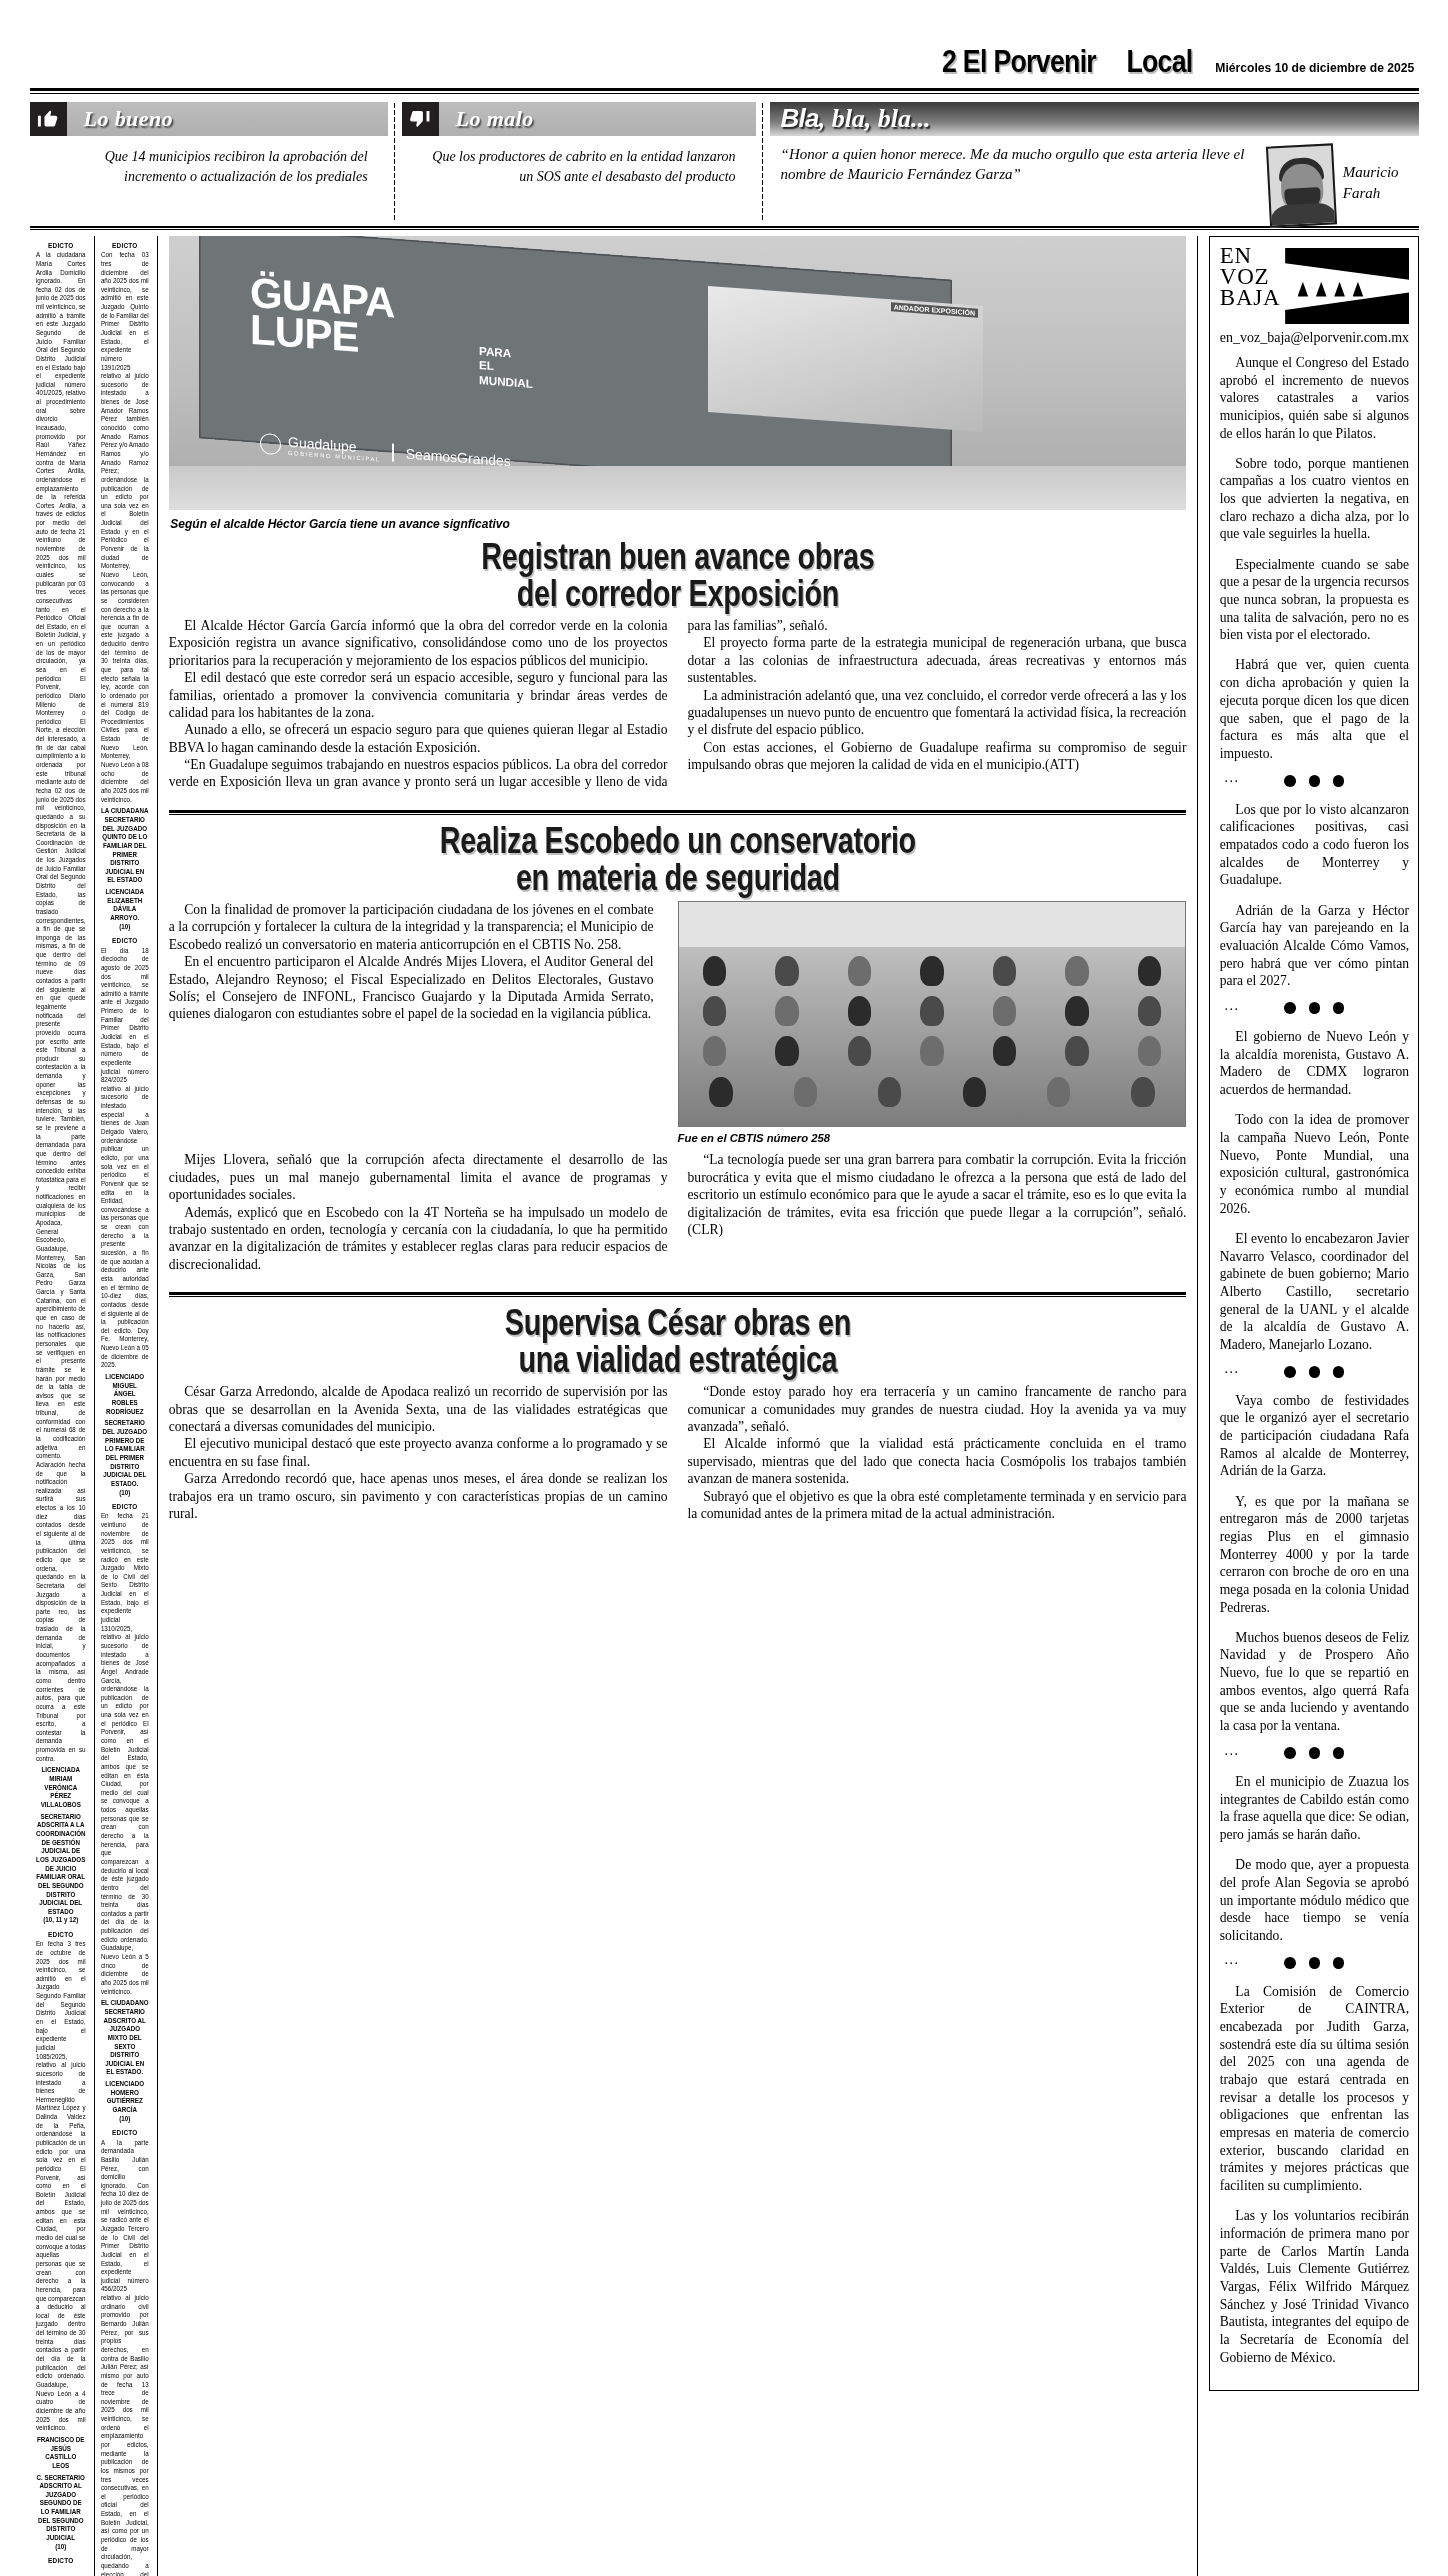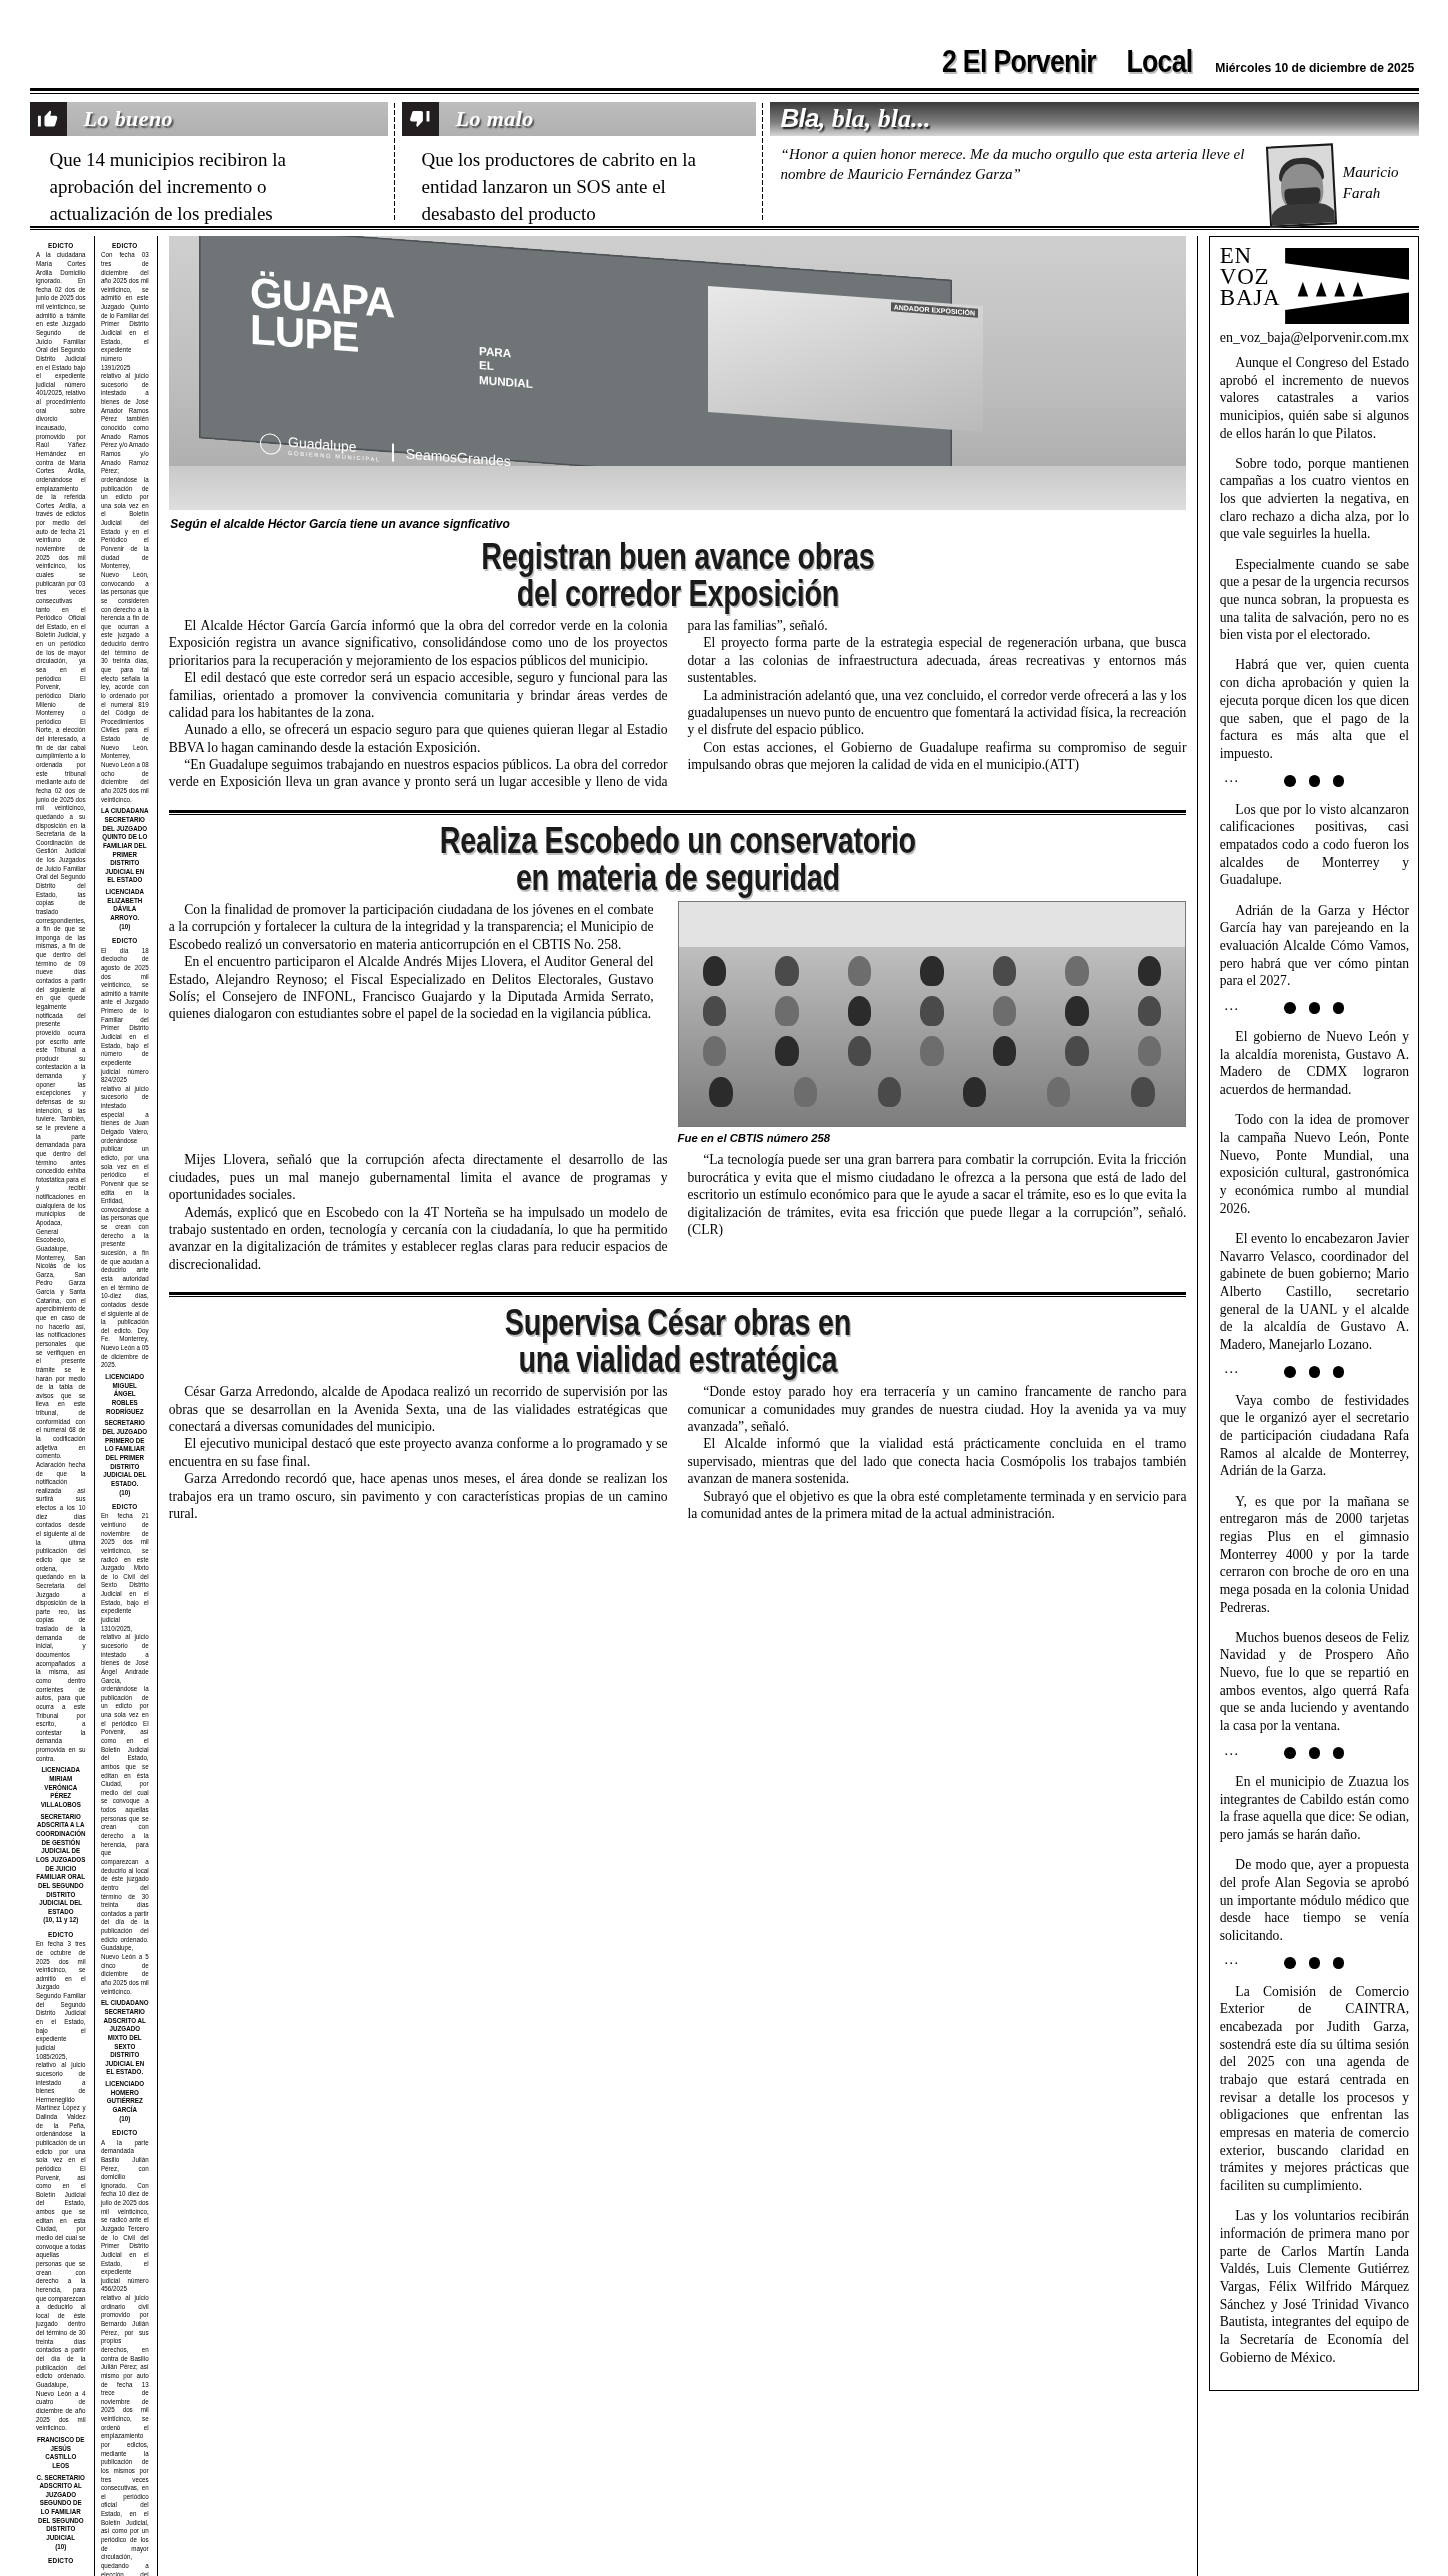--- a/index.html
+++ b/index.html
@@ -45,7 +45,7 @@
   .bla .b1 { letter-spacing:-0.8px; }
   .bla .b2 { font-family:"Liberation Serif", serif; }
 
-  .ptext { font-size:19px; line-height:1.42; text-align:left; padding:11px 20px 0 20px; }
+  .ptext { font-style:italic; font-size:14px; line-height:1.42; text-align:right; padding:11px 20px 0 20px; }
   .p3body { display:flex; padding:7.8px 4.7px 0 11px; }
   .quote { font-style:italic; font-size:15px; line-height:1.38; flex:1 1 auto; }
   .portrait { width:67px; height:81px; margin:1.6px 7.8px 0 4.7px; flex:0 0 auto;

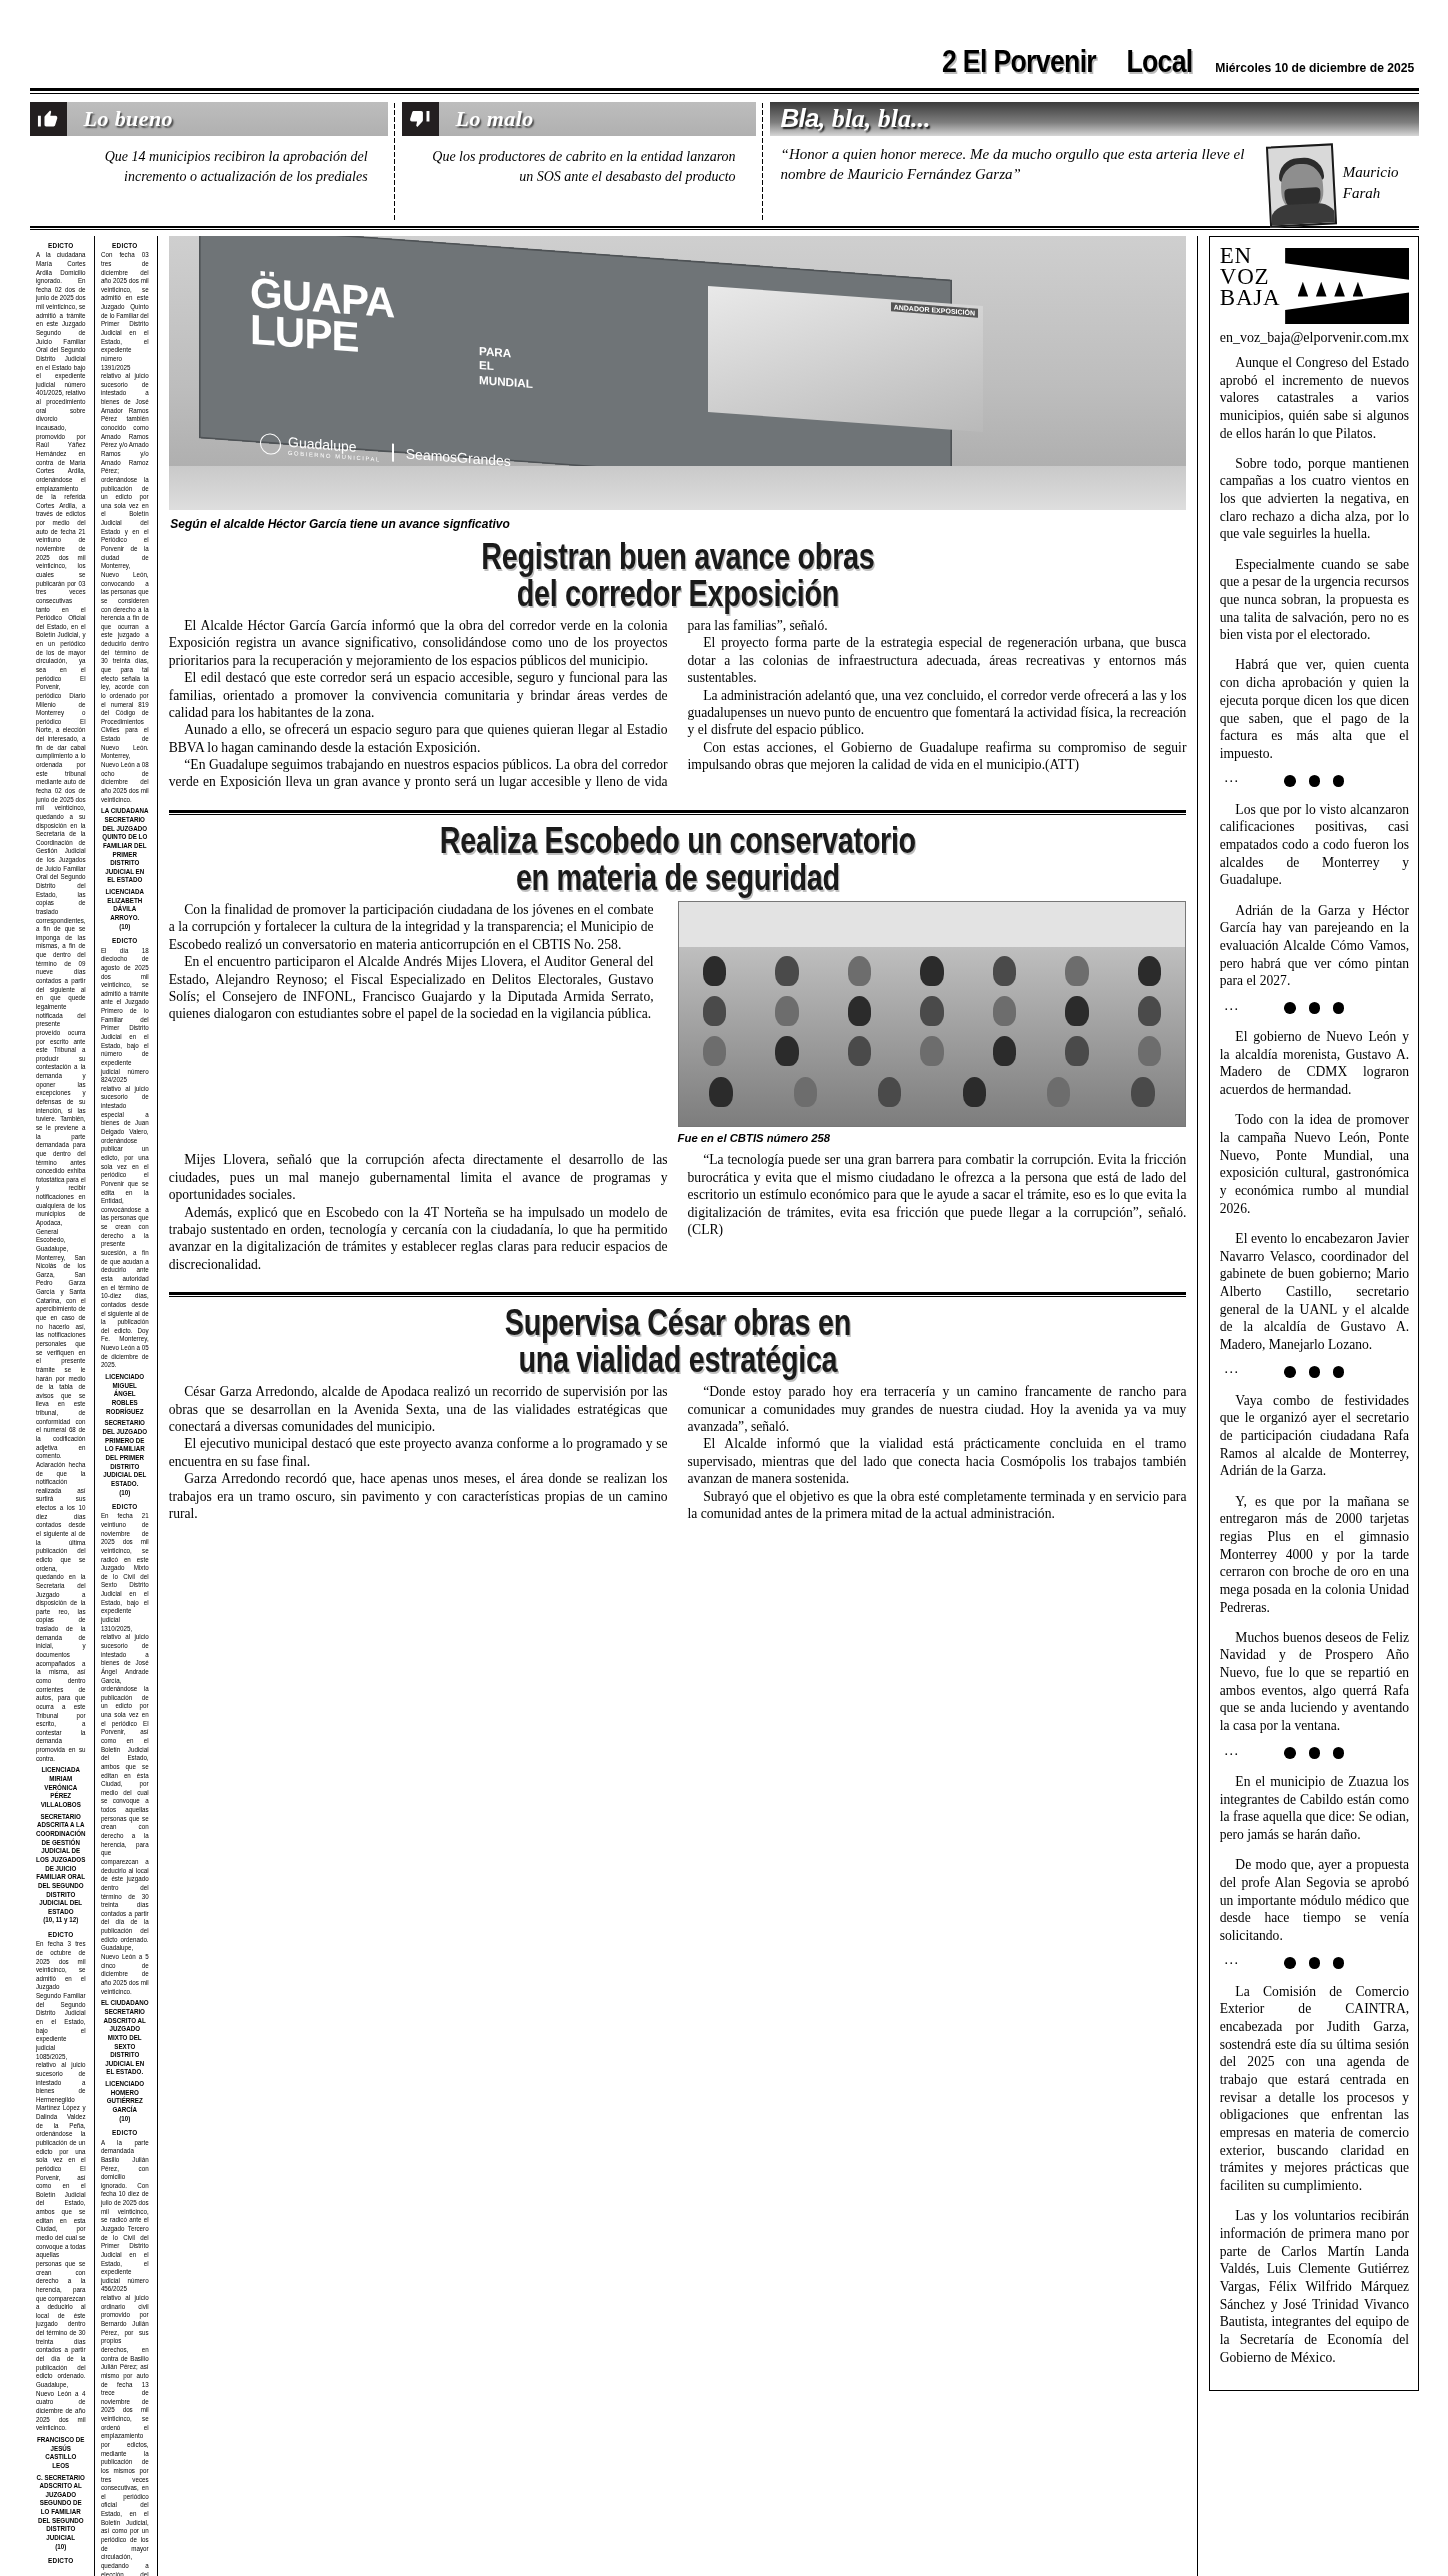--- a/index.html
+++ b/index.html
@@ -285,7 +285,7 @@
             <p>El edil destacó que este corredor será un espacio accesible, seguro y funcional para las familias, orientado a promover la convivencia comunitaria y brindar áreas verdes de calidad para los habitantes de la zona.</p>
             <p>Aunado a ello, se ofrecerá un espacio seguro para que quienes quieran llegar al Estadio BBVA lo hagan caminando desde la estación Exposición.</p>
             <p>“En Guadalupe seguimos trabajando en nuestros espacios públicos. La obra del corredor verde en Exposición lleva un gran avance y pronto será un lugar accesible y lleno de vida para las familias”, señaló.</p>
-            <p>El proyecto forma parte de la estrategia especial de regeneración urbana, que busca dotar a las colonias de infraestructura adecuada, áreas recreativas y entornos más sustentables.</p>
+            <p>El proyecto forma parte de la estrategia municipal de regeneración urbana, que busca dotar a las colonias de infraestructura adecuada, áreas recreativas y entornos más sustentables.</p>
             <p>La administración adelantó que, una vez concluido, el corredor verde ofrecerá a las y los guadalupenses un nuevo punto de encuentro que fomentará la actividad física, la recreación y el disfrute del espacio público.</p>
             <p>Con estas acciones, el Gobierno de Guadalupe reafirma su compromiso de seguir impulsando obras que mejoren la calidad de vida en el municipio.(ATT)</p>
           </div>

